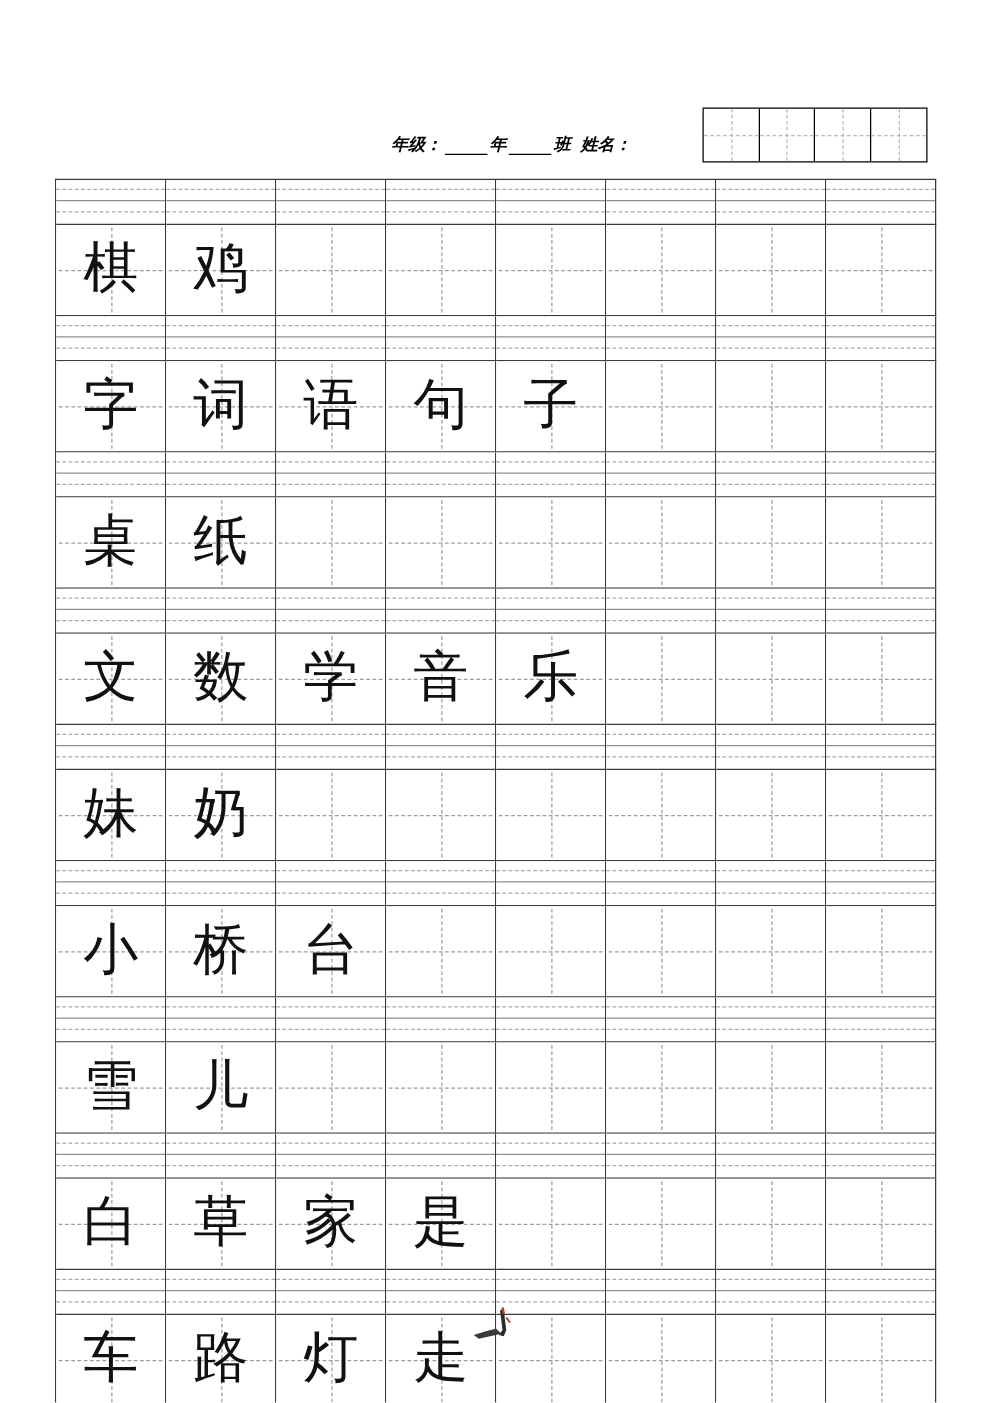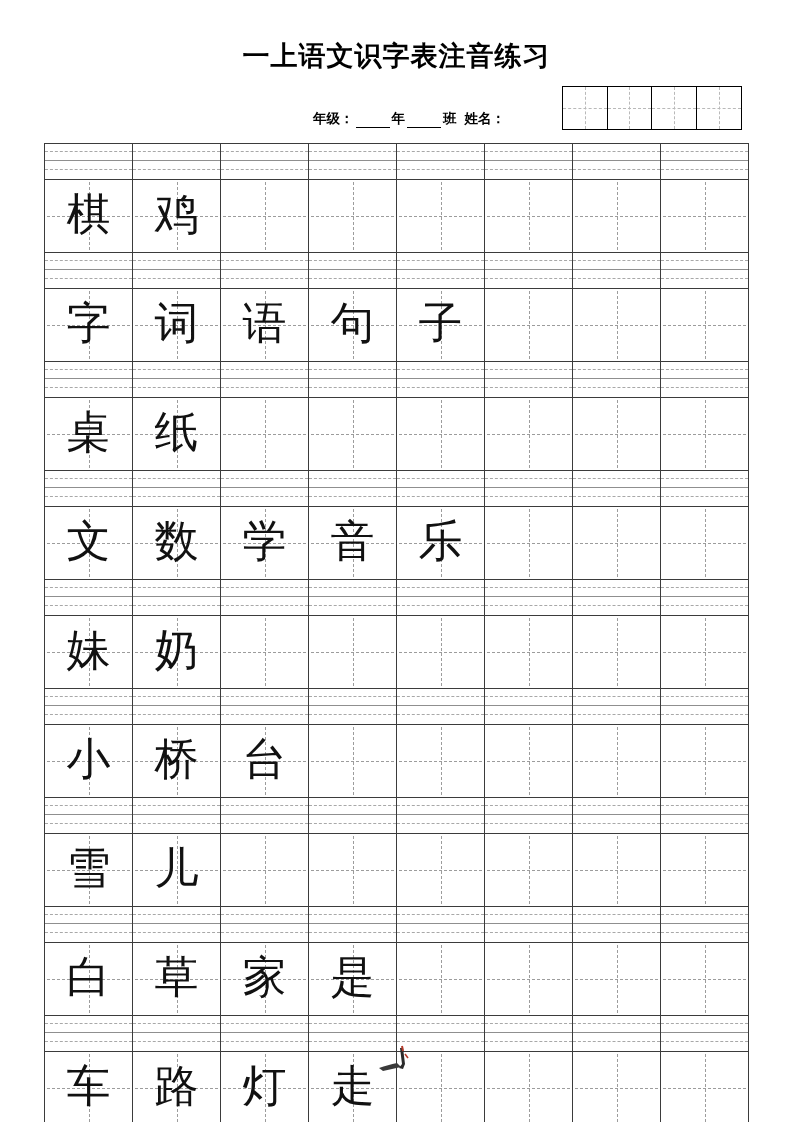--- a/index.html
+++ b/index.html
@@ -179,7 +179,6 @@
 
 <div class="page">
 
-  <div class="title">一上语文识字表注音练习</div>
 
   <div class="info-row">
     <span class="lbl">年级：</span>

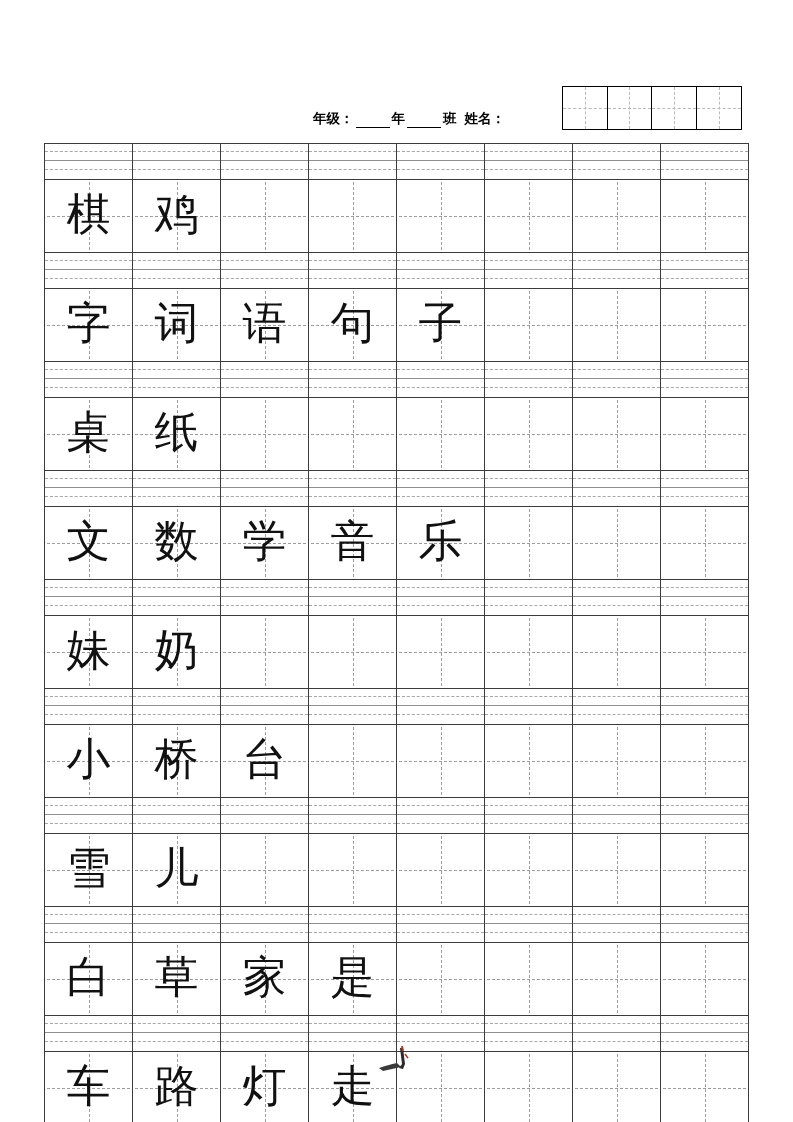--- a/index.html
+++ b/index.html
@@ -45,8 +45,9 @@
     height: 24px;
     font-size: 14.5px;
     display: flex;
-    align-items: flex-end;
+    align-items: center;
     white-space: nowrap;
+    font-style: italic;
   }
   .info-row .lbl { font-family: "Liberation Sans", sans-serif; font-weight: bold; font-size: 13.5px;}
   .blank-line {

